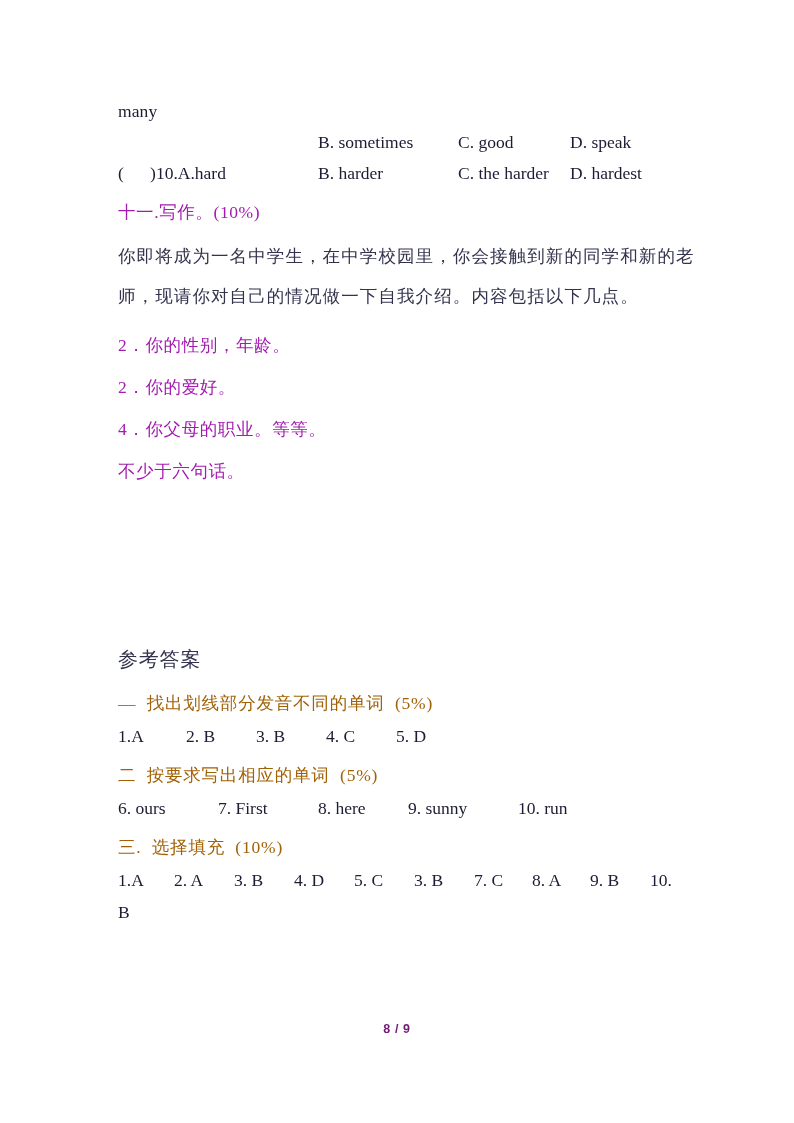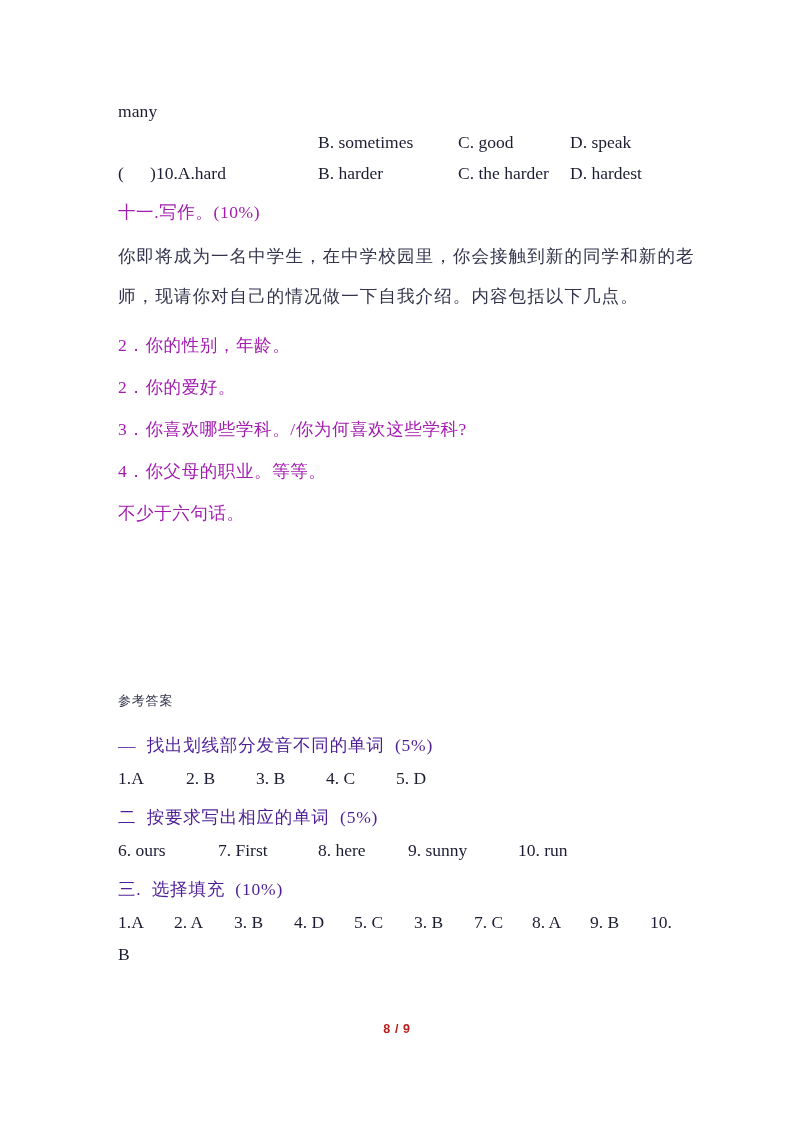--- a/index.html
+++ b/index.html
@@ -166,7 +166,6 @@
 
     <div class="line cn" style="line-height:42px">2．你的性别，年龄。</div>
     <div class="line cn" style="line-height:42px">2．你的爱好。</div>
-    <div class="line cn" style="line-height:42px">3．你喜欢哪些学科。/你为何喜欢这些学科?</div>
     <div class="line cn" style="line-height:42px">4．你父母的职业。等等。</div>
     <div class="line cn" style="line-height:42px">不少于六句话。</div>
 

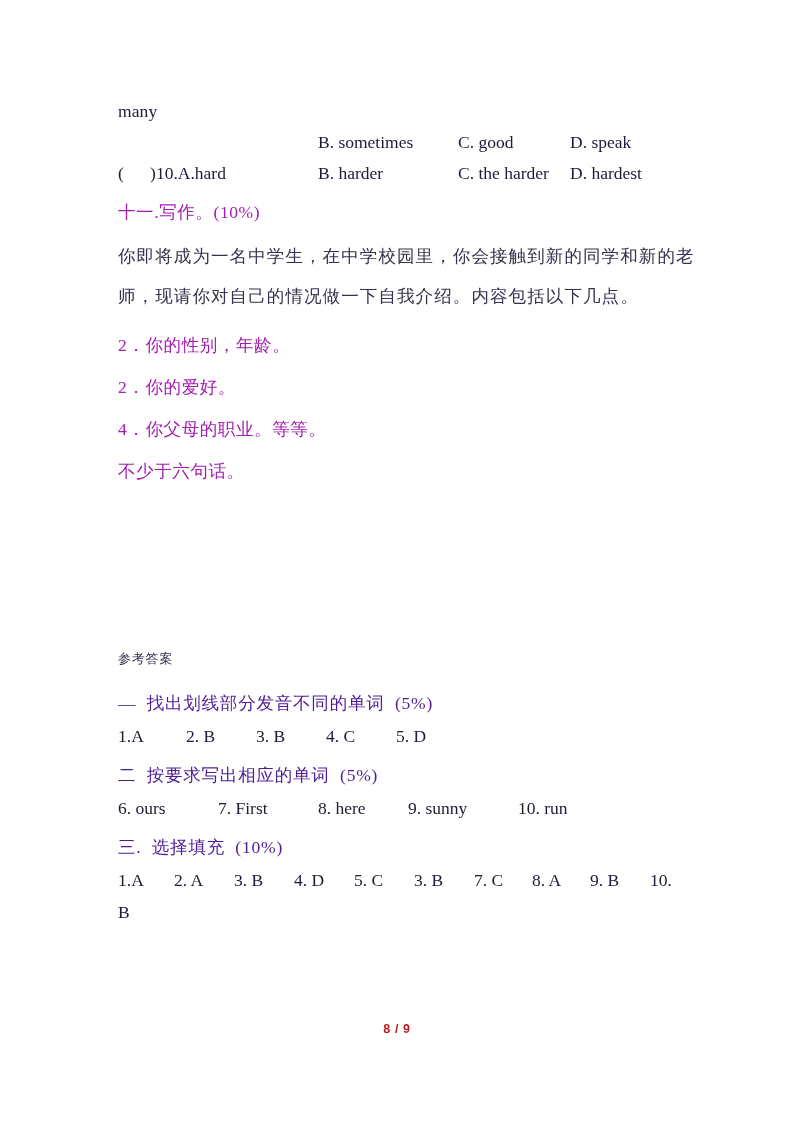--- a/index.html
+++ b/index.html
@@ -76,7 +76,7 @@
 
   
   .ak-title {
-    font-size: 13px;
+    font-size: 20px;
     line-height: 34px;
     color: #33334d;
     letter-spacing: 0.8px;

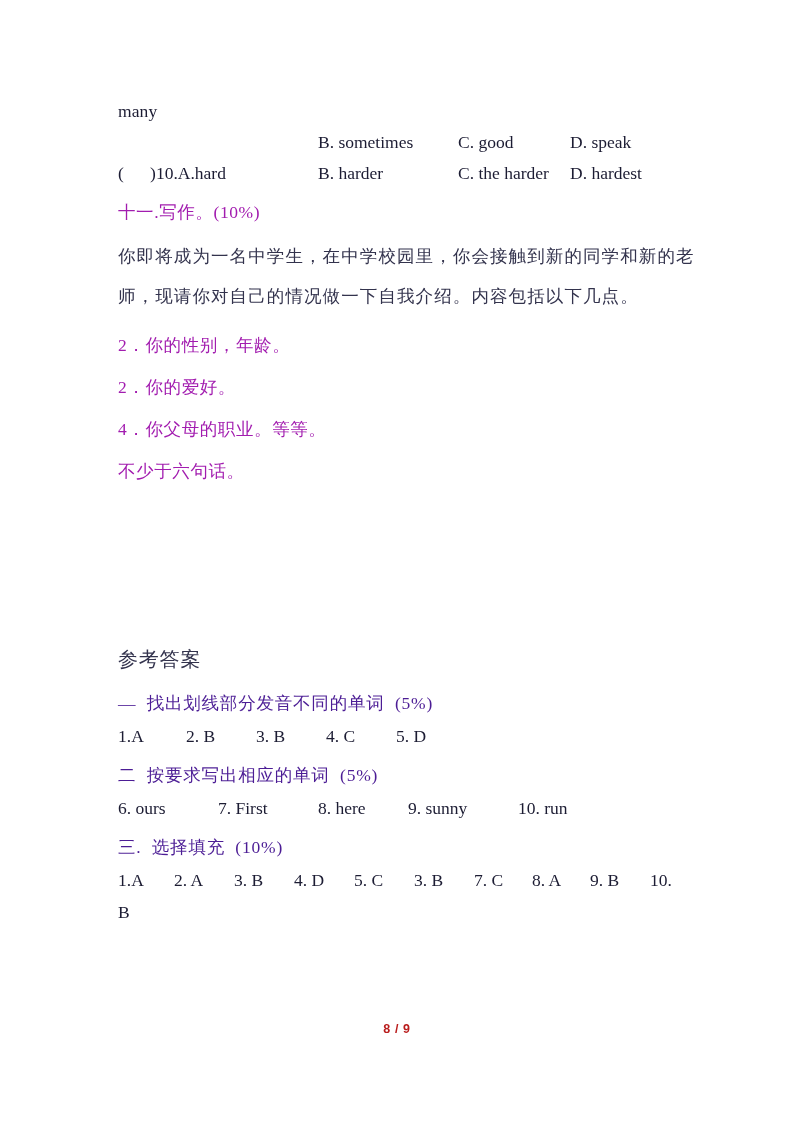--- a/index.html
+++ b/index.html
@@ -84,7 +84,7 @@
   .ak-section {
     font-size: 17.5px;
     line-height: 34px;
-    color: #4c1d95;
+    color: #a16207;
     letter-spacing: 0.8px;
     white-space: pre;
   }

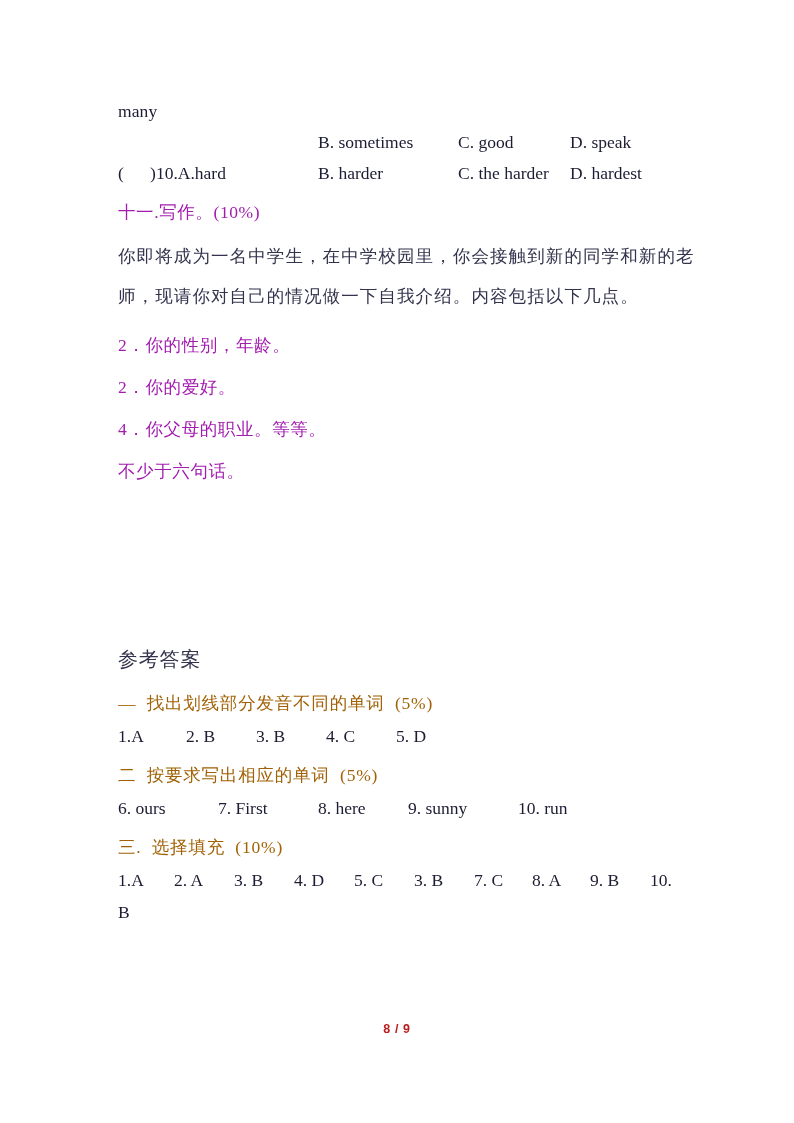--- a/index.html
+++ b/index.html
@@ -128,7 +128,7 @@
     font-family: "Liberation Sans", "DejaVu Sans", sans-serif;
     font-size: 12.5px;
     font-weight: bold;
-    color: #b91c1c;
+    color: #701a75;
     letter-spacing: 0.6px;
   }
 </style>

